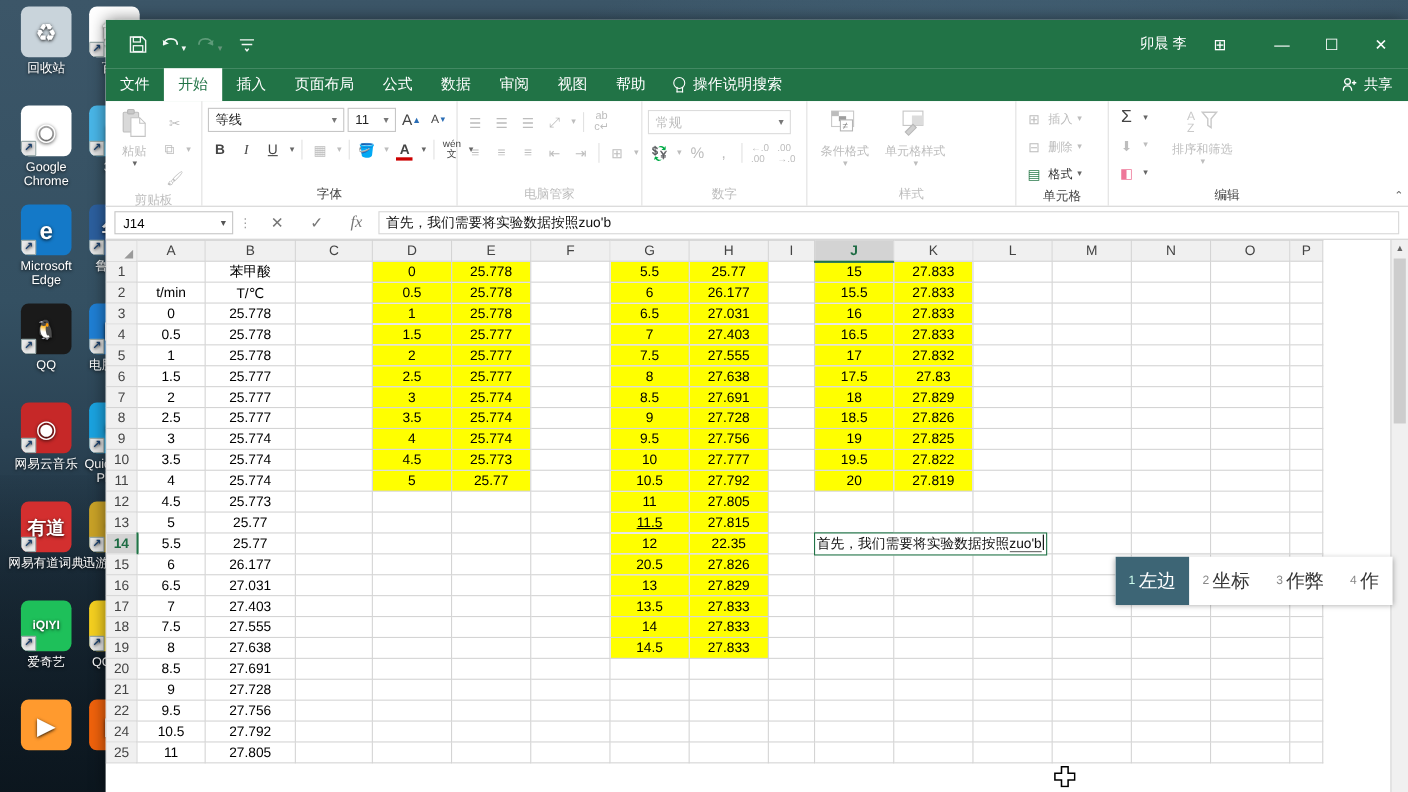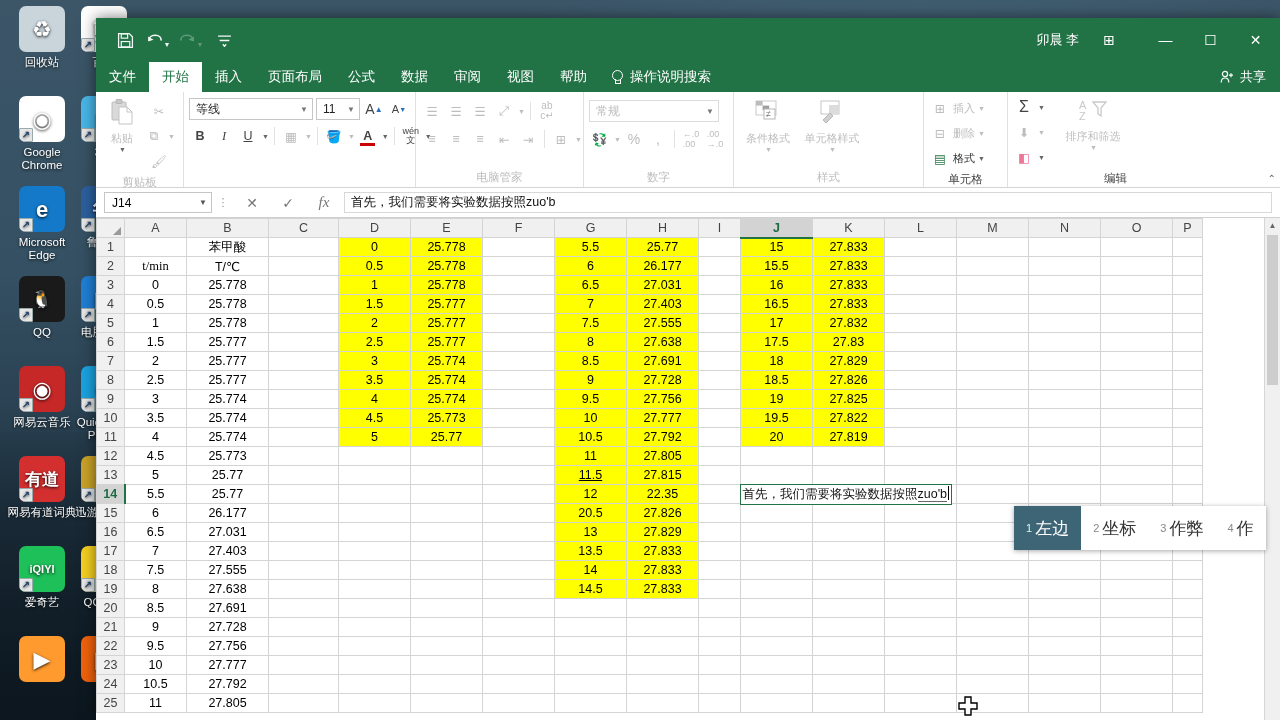--- a/index.html
+++ b/index.html
@@ -401,6 +401,7 @@
             <span class="dd">▼</span>
         </div>
       </div>
+      <div class="glabel">字体</div>
     </div>
 
     <div class="rgroup" style="width:168px">

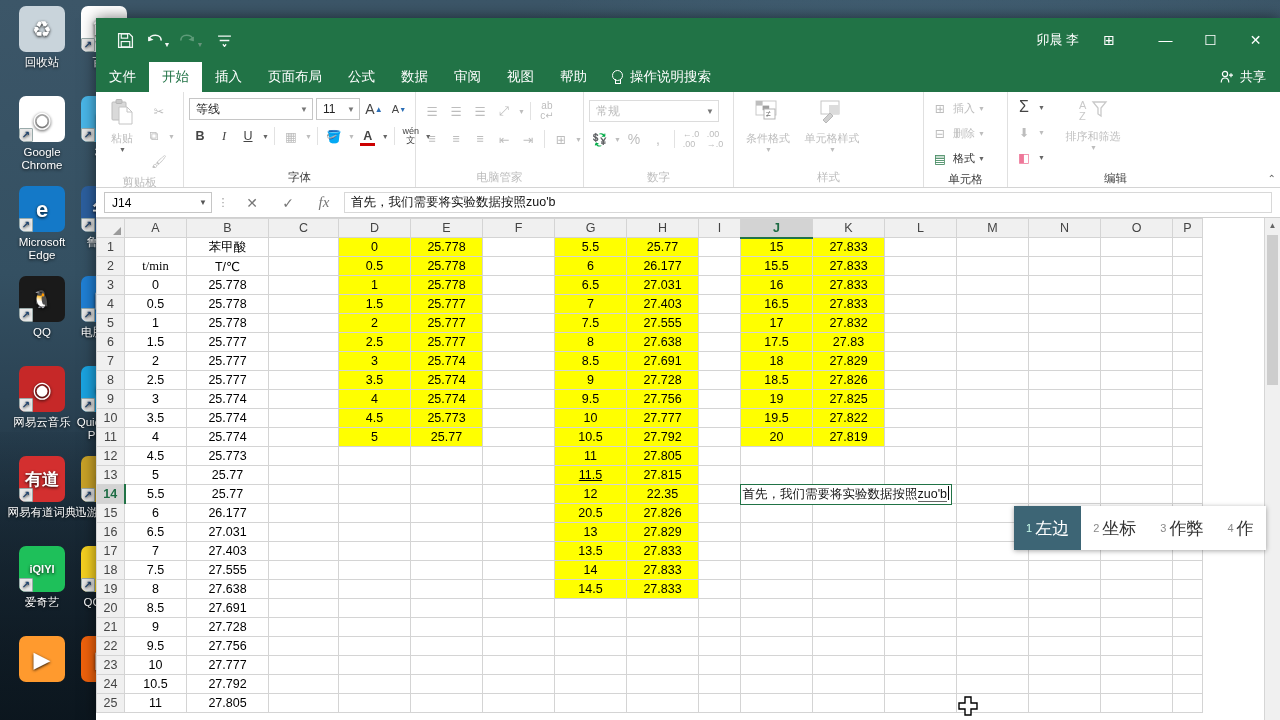--- a/index.html
+++ b/index.html
@@ -592,7 +592,7 @@
           </tr>
           <tr>
             <td class="rowhead">2</td>
-            <td class="num" style="width: 62px; font-family: Liberation Serif, serif;">t/min</td>
+            <td class="num" style="width: 62px;">t/min</td>
             <td class="num" style="width: 82px;">T/℃</td>
             <td class="num" style="width: 70px;"></td>
             <td class="num hl" style="width: 72px;">0.5</td>

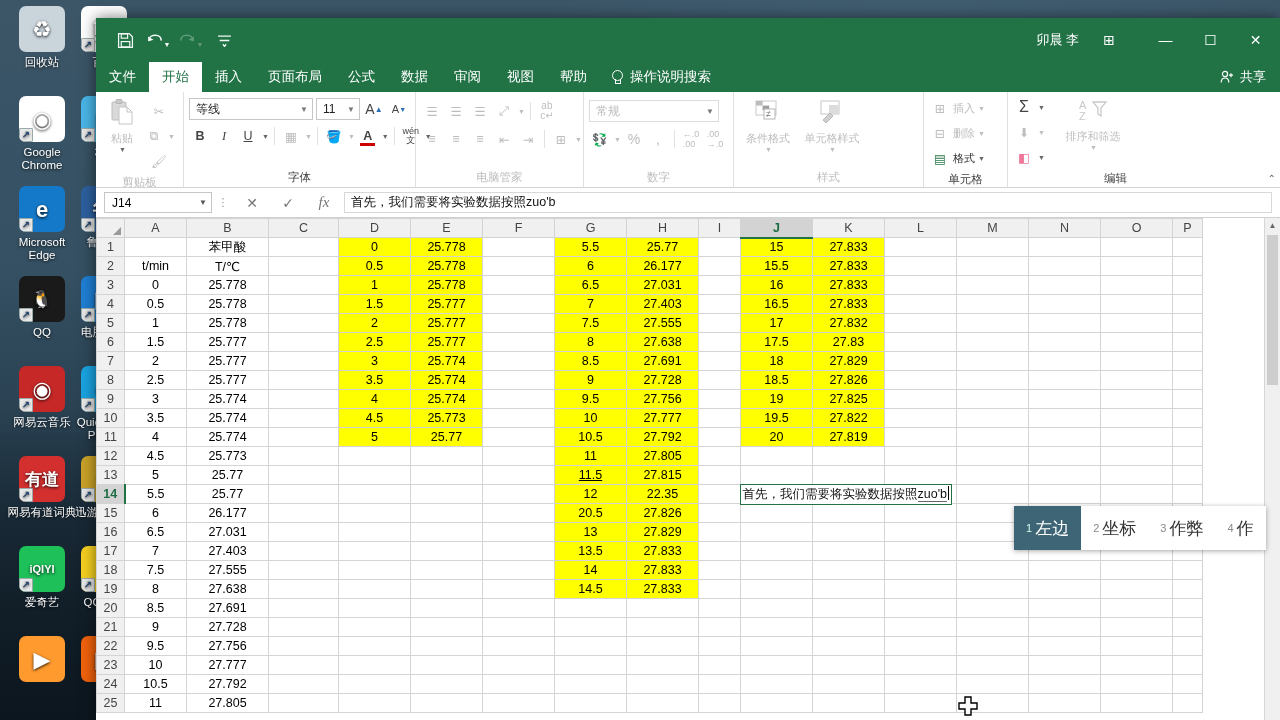--- a/index.html
+++ b/index.html
@@ -990,25 +990,6 @@
             <td class="num" style="width: 30px;"></td>
           </tr>
           <tr>
-            <td class="rowhead">23</td>
-            <td class="num" style="width: 62px;">10</td>
-            <td class="num" style="width: 82px;">27.777</td>
-            <td class="num" style="width: 70px;"></td>
-            <td class="num" style="width: 72px;"></td>
-            <td class="num" style="width: 72px;"></td>
-            <td class="num" style="width: 72px;"></td>
-            <td class="num" style="width: 72px;"></td>
-            <td class="num" style="width: 72px;"></td>
-            <td class="num" style="width: 42px;"></td>
-            <td class="num" style="width: 72px;"></td>
-            <td class="num" style="width: 72px;"></td>
-            <td class="num" style="width: 72px;"></td>
-            <td class="num" style="width: 72px;"></td>
-            <td class="num" style="width: 72px;"></td>
-            <td class="num" style="width: 72px;"></td>
-            <td class="num" style="width: 30px;"></td>
-          </tr>
-          <tr>
             <td class="rowhead">24</td>
             <td class="num" style="width: 62px;">10.5</td>
             <td class="num" style="width: 82px;">27.792</td>

